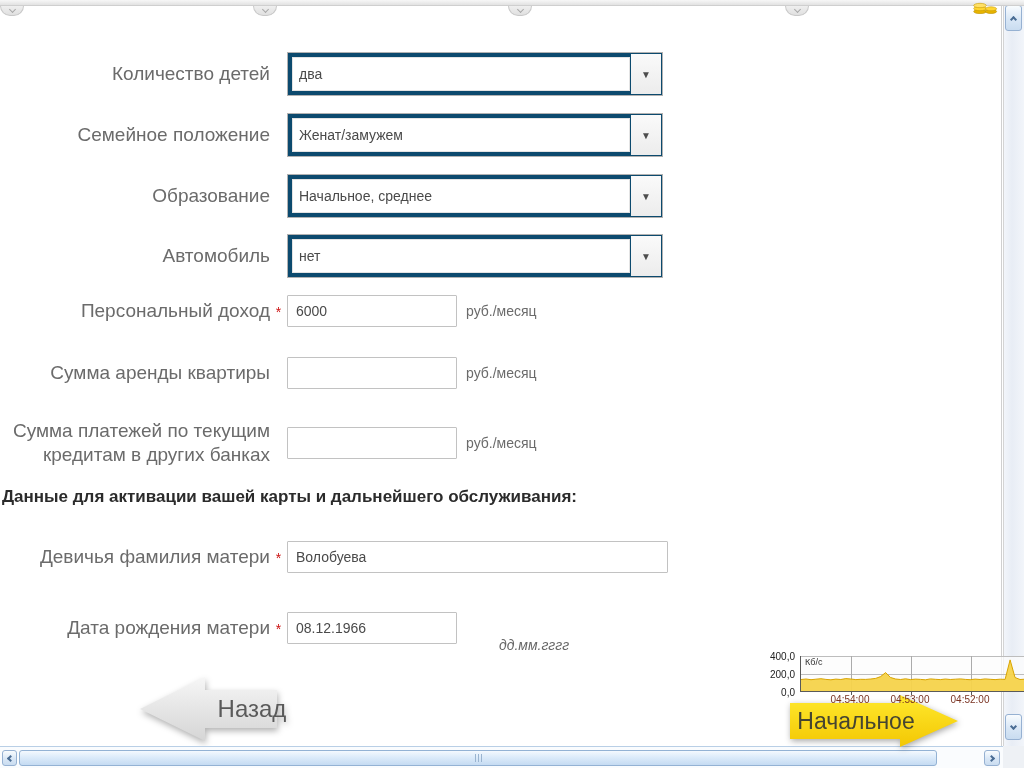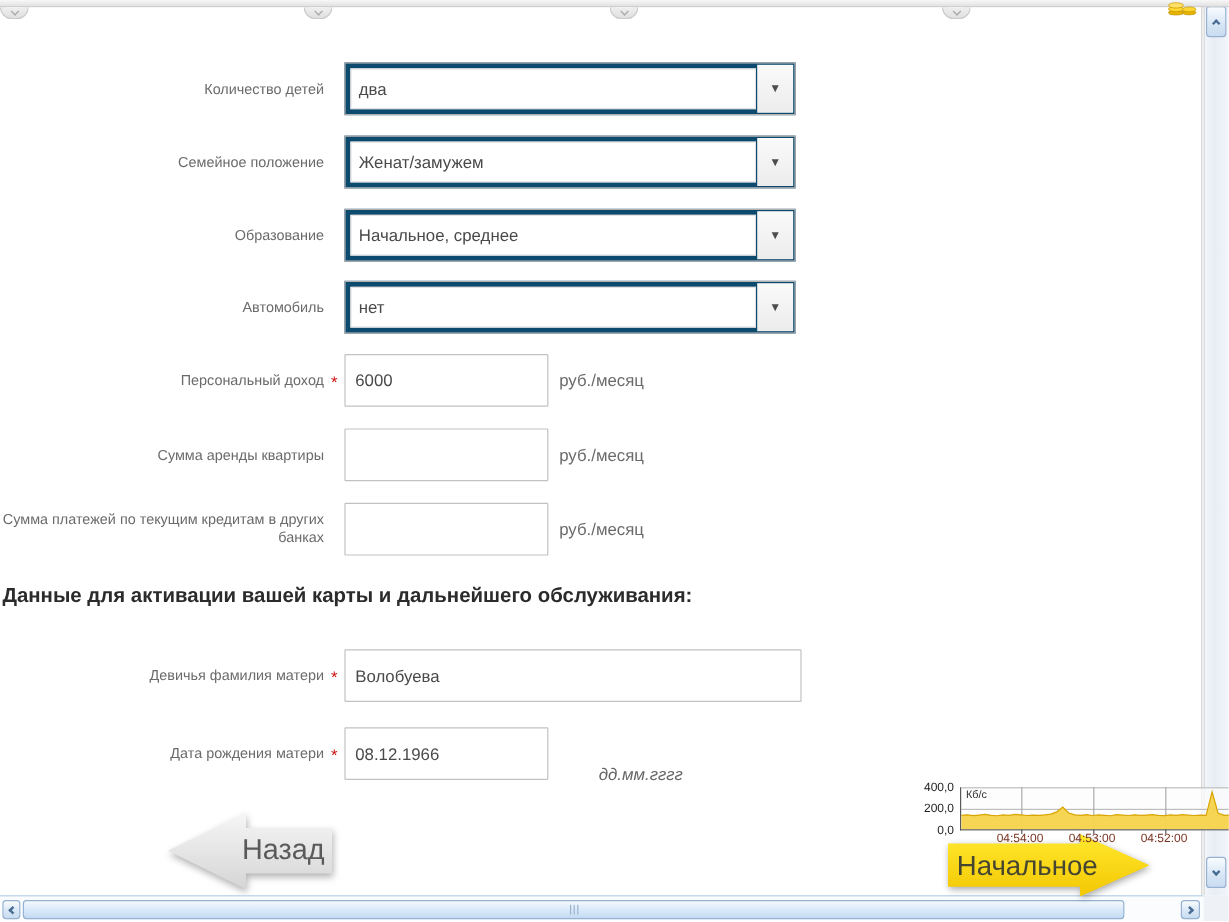--- a/index.html
+++ b/index.html
@@ -41,7 +41,7 @@
 
   
   .row { position:absolute; left:0; width:1003px; display:flex; align-items:center; z-index:1; }
-  .lbl { width:270px; text-align:right; font-size:12px; color:#6b6b6b; line-height:1.25; flex:0 0 270px; }
+  .lbl { width:270px; text-align:right; font-size:19px; color:#6b6b6b; line-height:1.25; flex:0 0 270px; }
   .req { width:17px; flex:0 0 17px; text-align:center; color:#cc1111; font-size:14px; padding-top:2px; }
   .combo { position:relative; width:376px; height:44px; background:#0c4a6e; border:1px solid #b2b2b2; }
   .combo .ctext { position:absolute; left:4px; top:4px; right:32px; bottom:4px; border:1px solid #e3e3e3;

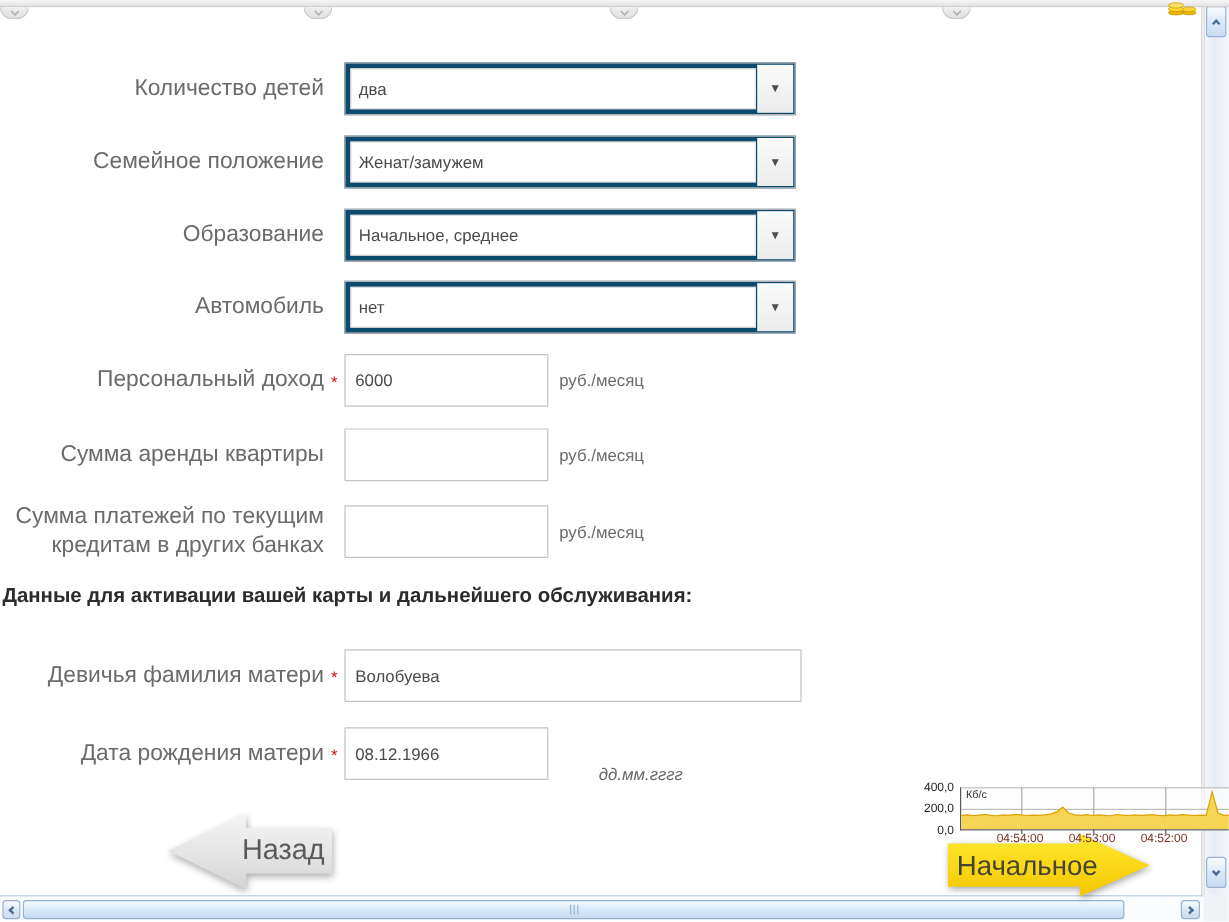--- a/index.html
+++ b/index.html
@@ -49,7 +49,7 @@
   .combo .arrowzone { position:absolute; top:1px; bottom:1px; right:1px; width:30px;
     background:linear-gradient(#fafafa,#ececec); display:flex; align-items:center; justify-content:center;
     color:#4d4d4d; font-size:10px; }
-  input.txt { height:44px; border:1px solid #c2c2c2; background:#fff; font-size:14px; color:#4a4a4a;
+  input.txt { height:32px; border:1px solid #c2c2c2; background:#fff; font-size:14px; color:#4a4a4a;
     padding:0 8px; font-family:"Liberation Sans", sans-serif; border-radius:1px; }
   .w-money { width:170px; } .w-name { width:381px; }
   .suffix { font-size:14px; color:#6b6b6b; margin-left:9px; }

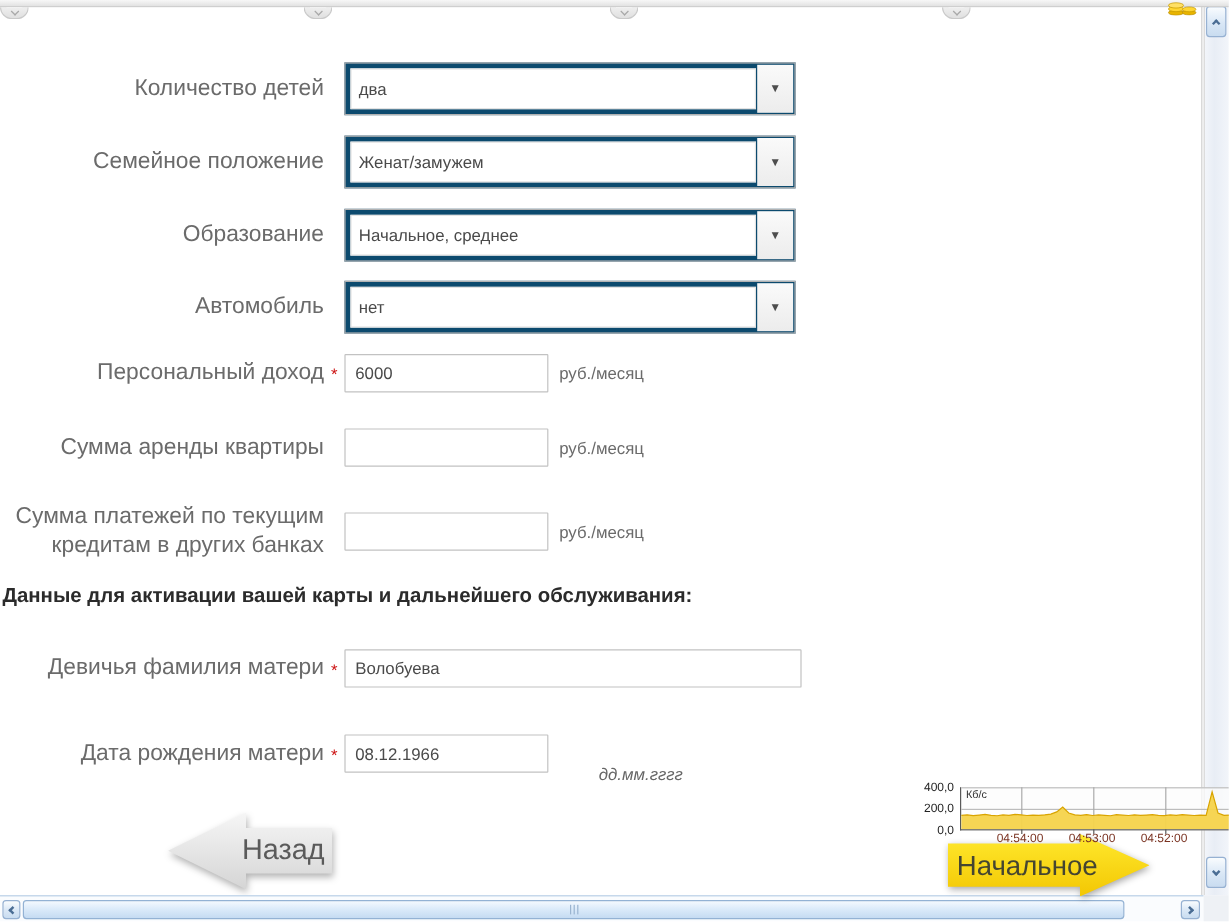--- a/index.html
+++ b/index.html
@@ -61,7 +61,7 @@
     filter:drop-shadow(1px 3px 3px rgba(0,0,0,0.3)); cursor:pointer; }
   .back-shape { width:100%; height:100%; background:linear-gradient(#f6f6f6,#d5d5d5);
     clip-path:polygon(0px 32px,65px 0px,65px 13px,137px 13px,137px 51px,65px 51px,65px 64px); }
-  .back-label { position:absolute; left:60px; top:13px; width:72px; height:38px; display:flex;
+  .back-label { position:absolute; left:76px; top:13px; width:72px; height:38px; display:flex;
     align-items:center; justify-content:center; font-size:24px; color:#5a5a5a; }
   .submit-btn { position:absolute; left:790px; top:695px; width:168px; height:52px; z-index:5;
     filter:drop-shadow(1px 2px 3px rgba(0,0,0,0.35)); cursor:pointer; }

